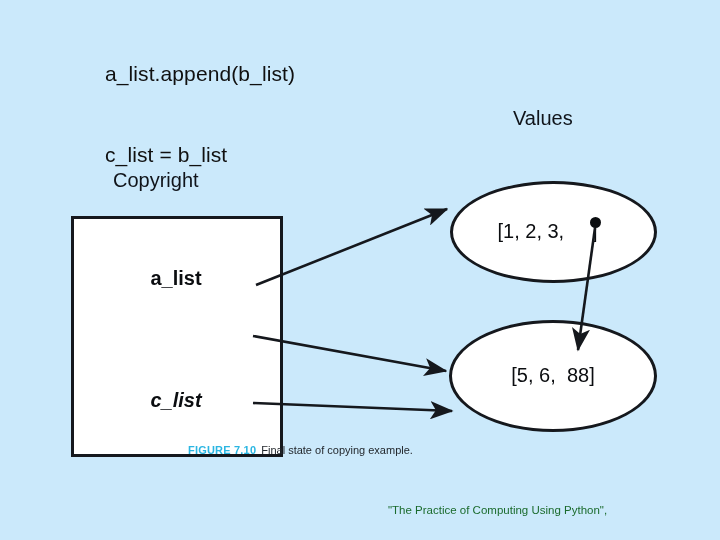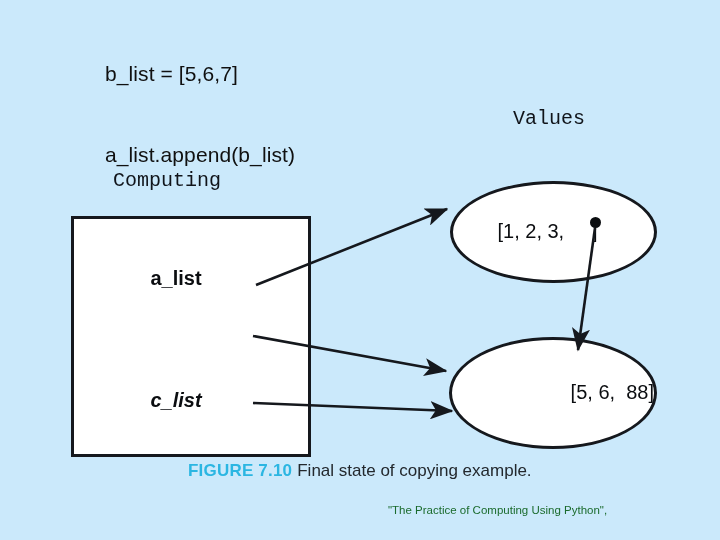--- a/index.html
+++ b/index.html
@@ -150,7 +150,6 @@
 <div id="figure-root">
 
   <div class="code-block">
-    <span class="code-line">b_list = [5,6,7]</span>
     <span class="code-line">a_list.append(b_list)</span>
     <span class="code-line">c_list = b_list</span>
     <span class="code-line">c_list[2] = 88</span>

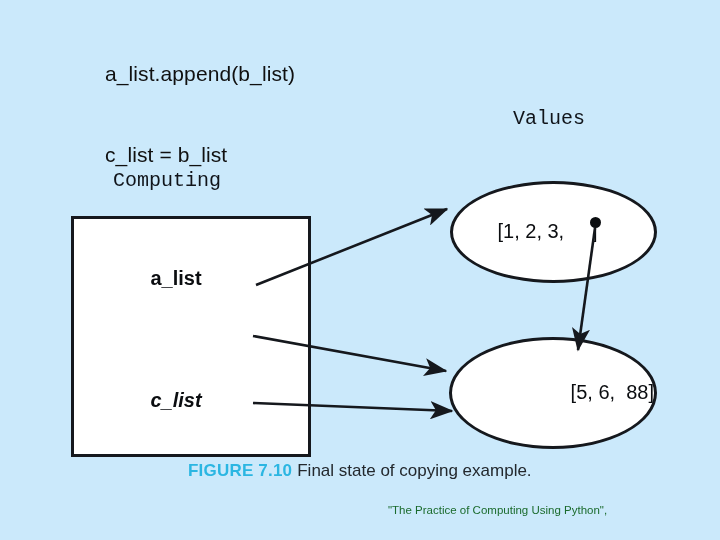--- a/index.html
+++ b/index.html
@@ -38,7 +38,6 @@
     font-size: 20px;
     color: #10141a;
     white-space: nowrap;
-    font-family: Liberation Mono, monospace;
   }
   #namelist-label { left: 113px; top: 169px; }
   #values-label   { left: 513px; top: 107px; }

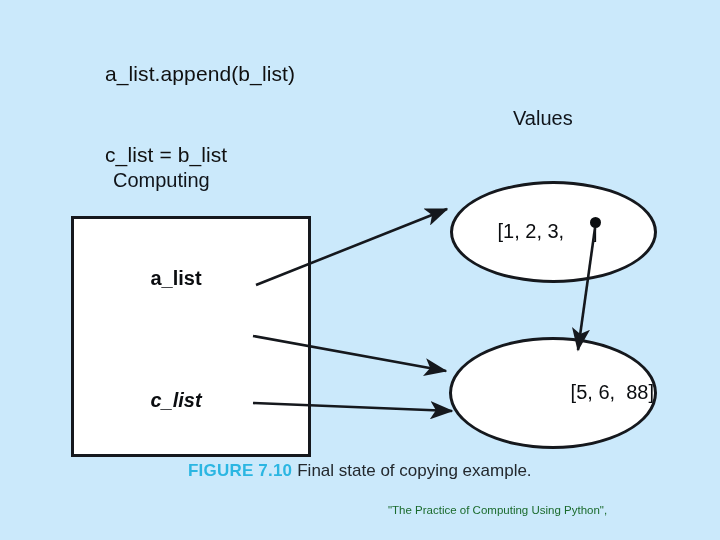--- a/index.html
+++ b/index.html
@@ -154,7 +154,7 @@
     <span class="code-line">c_list[2] = 88</span>
   </div>
 
-  <div class="area-label" id="namelist-label">Computing</div>
+  <div class="area-label" id="namelist-label">Copyright</div>
   <div class="area-label" id="values-label">Values</div>
 
   <div class="name-box">

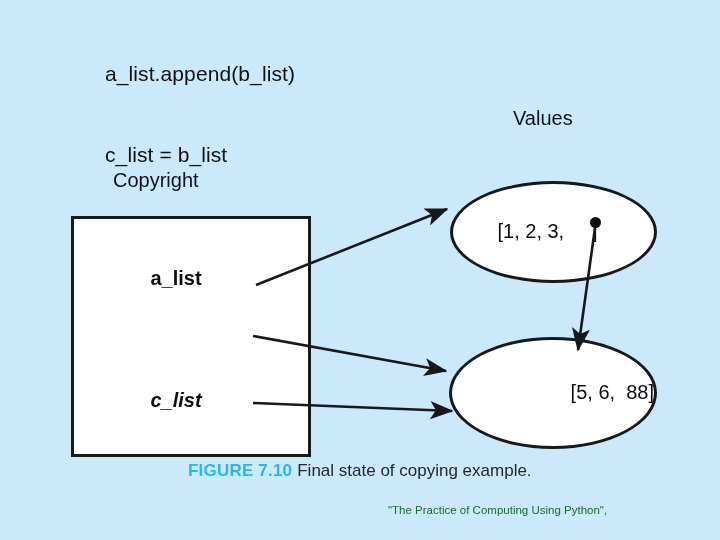--- a/index.html
+++ b/index.html
@@ -47,7 +47,7 @@
     position: absolute;
     left: 71px;
     top: 216px;
-    width: 240px;
+    width: 212px;
     height: 241px;
     background: #ffffff;
     border: 3px solid #15181d;

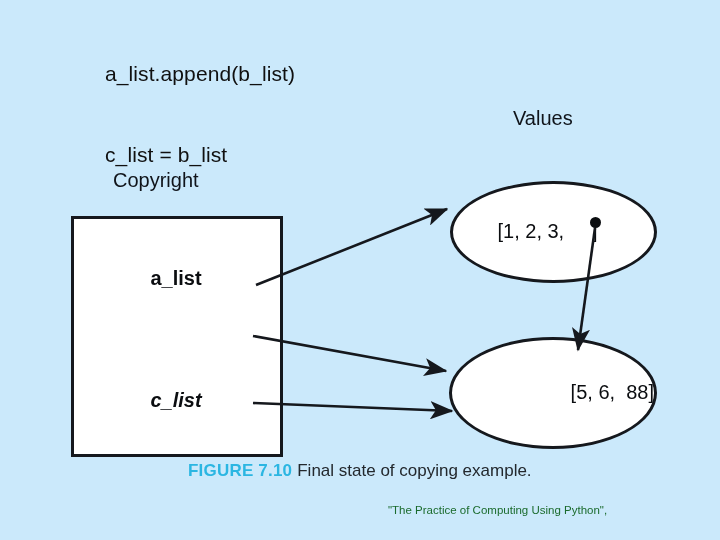--- a/index.html
+++ b/index.html
@@ -83,8 +83,8 @@
     width: 207px; height: 102px;
   }
   #value-ellipse-2 {
-    left: 449px; top: 337px;
-    width: 208px; height: 112px; justify-content: flex-end;
+    left: 449px; top: 320px;
+    width: 208px; height: 112px;
   }
   .value-text {
     font-size: 20px;

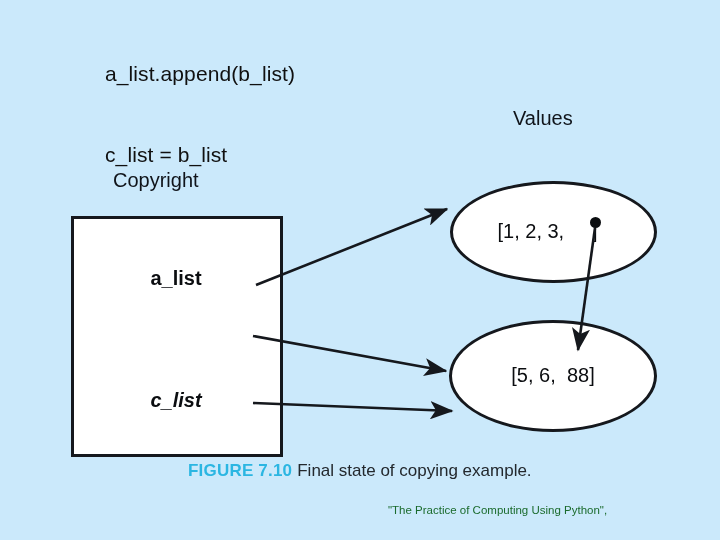--- a/index.html
+++ b/index.html
@@ -117,8 +117,8 @@
   #figure-caption {
     position: absolute;
     left: 188px;
-    top: 461px;
-    font-size: 17px;
+    top: 444px;
+    font-size: 11px;
     white-space: nowrap;
   }
   #figure-caption-number {

